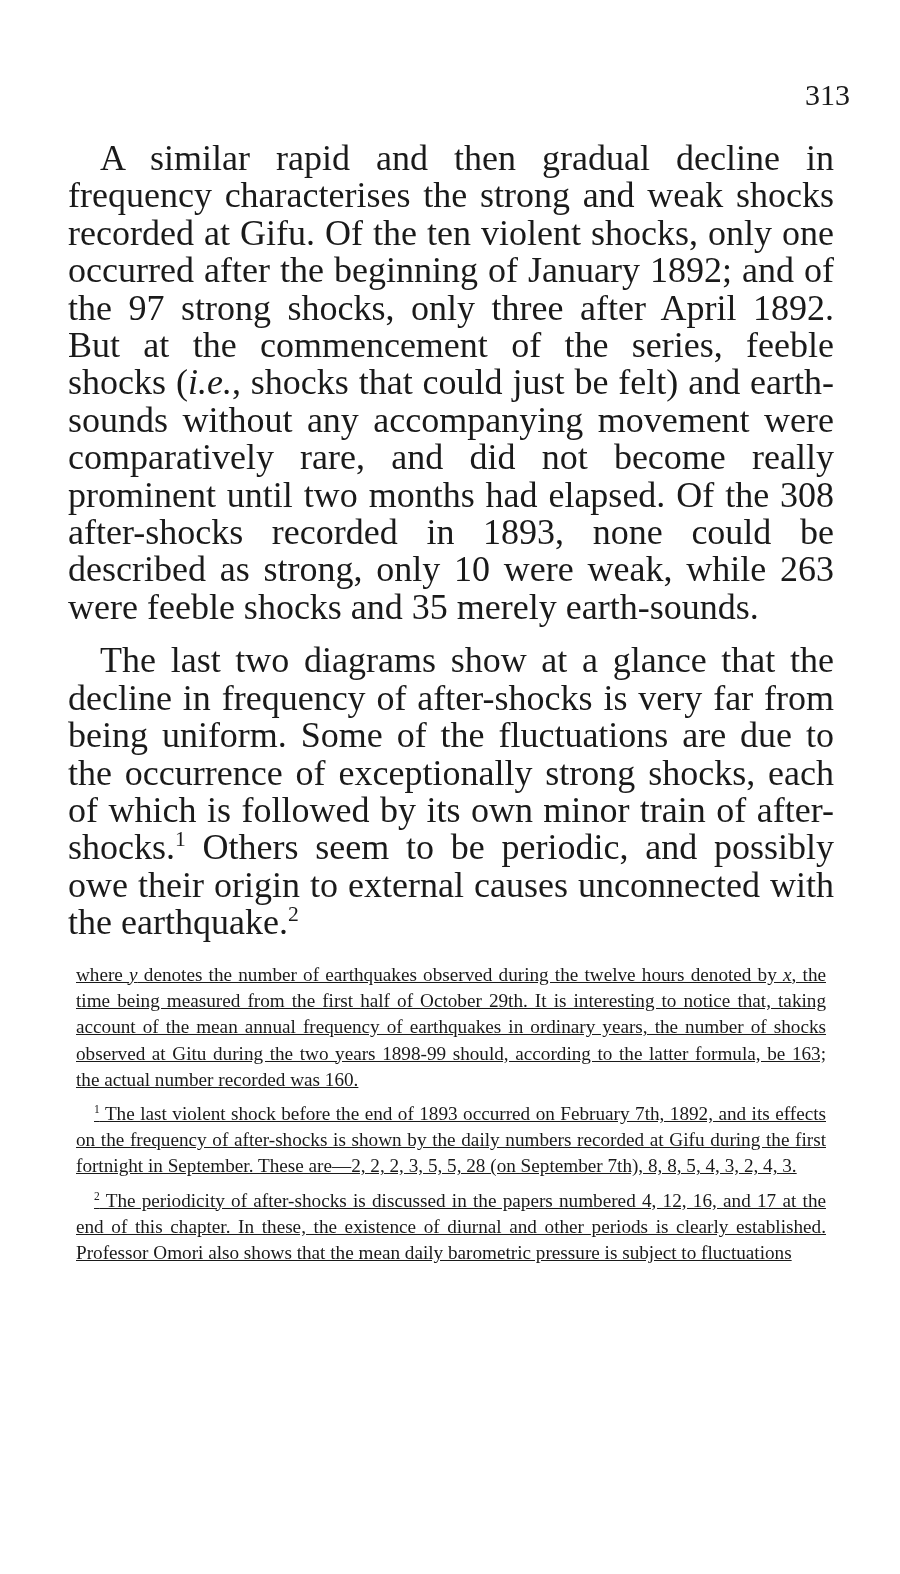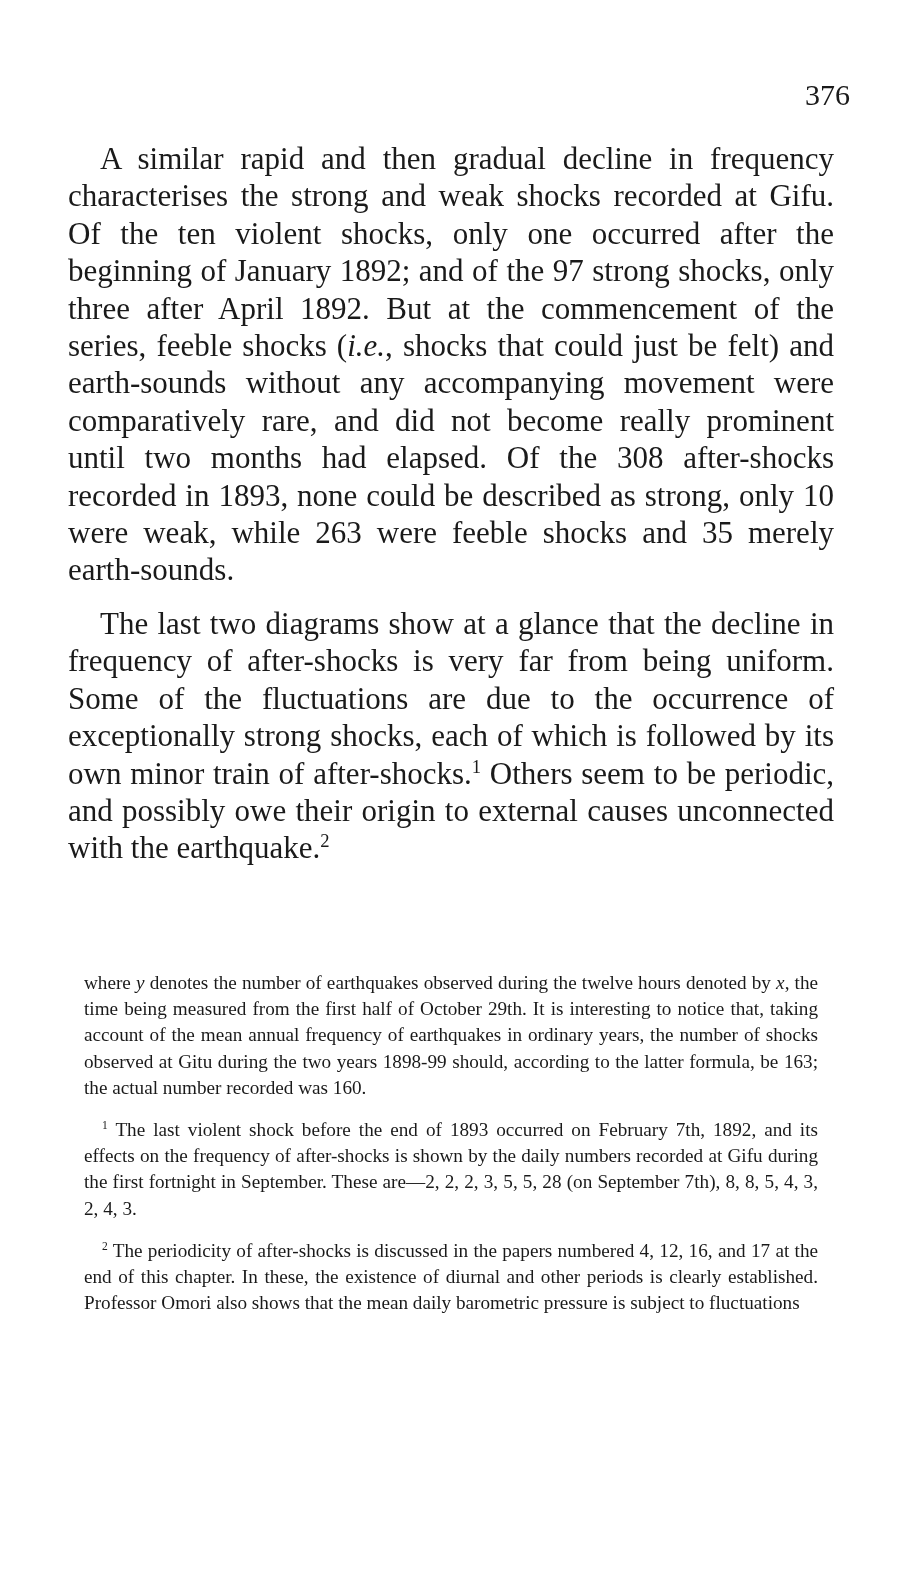--- a/index.html
+++ b/index.html
@@ -22,7 +22,7 @@
 
 <div class="page">
   <div class="running-head">
-    <span class="page-number">376</span>
+    <span class="page-number">313</span>
   </div>
 
   <div class="body-text">

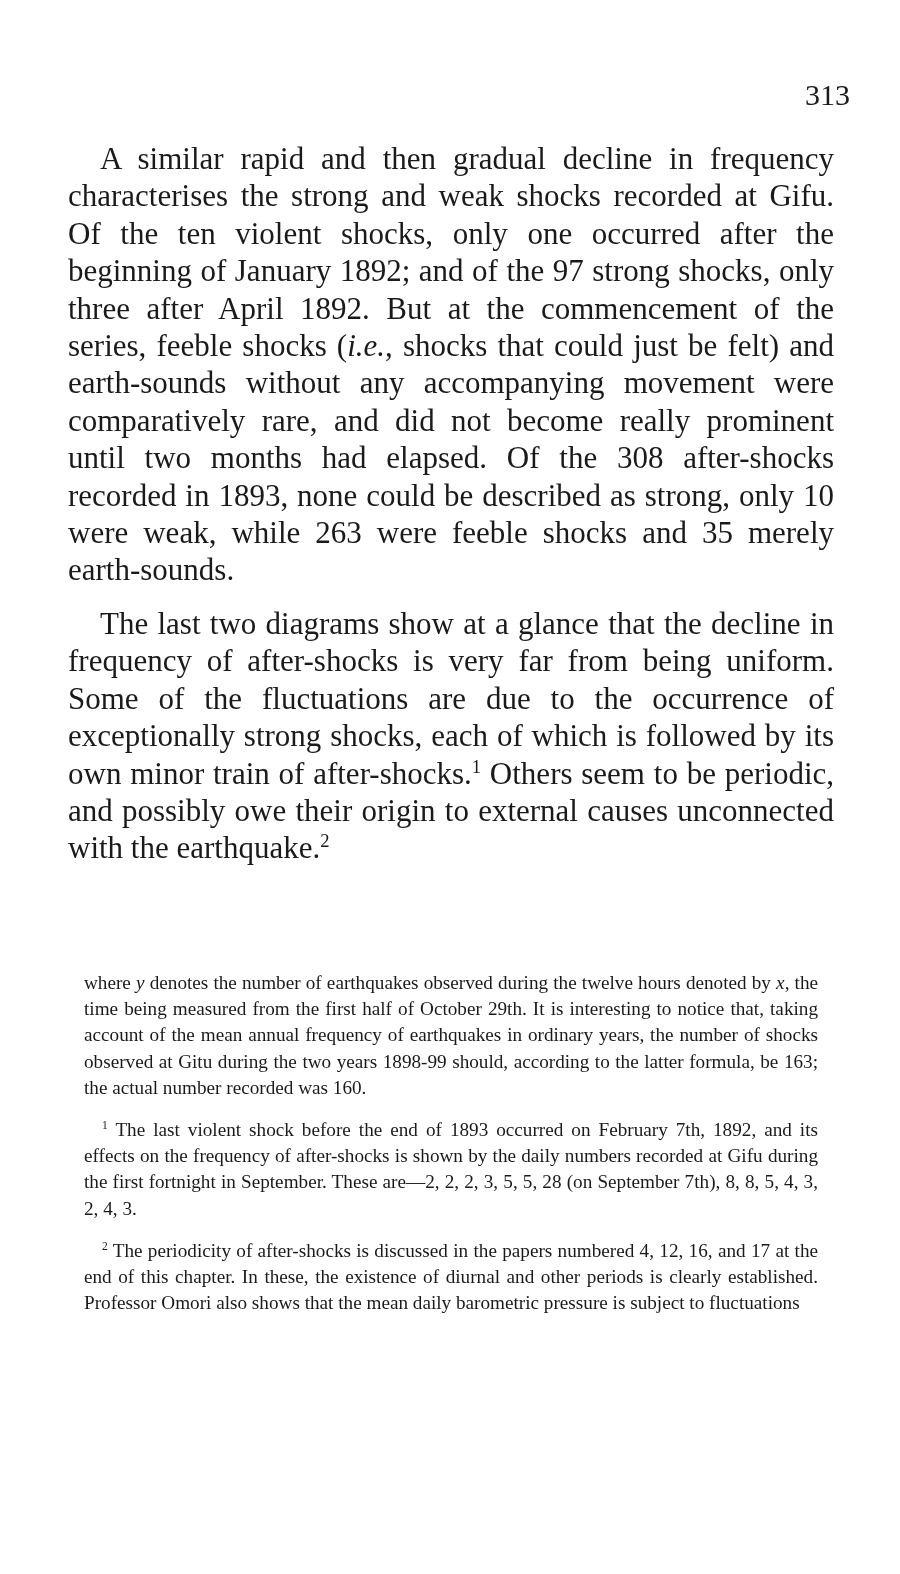--- a/index.html
+++ b/index.html
@@ -8,7 +8,7 @@
   .running-head { position: absolute; top: 80px; left: 160px; width: 610px; height: 34px; }
   .running-title { position: absolute; left: 0; top: 0; font-size: 22px; letter-spacing: 1.6px; }
   .page-number { position: absolute; right: -12px; top: -2px; font-size: 30px; }
-  .body-text { position: absolute; top: 140px; left: 0; width: 766px; font-size: 31px; line-height: 37.4px; text-align: justify; }
+  .body-text { position: absolute; top: 140px; left: 0; width: 766px; font-size: 36px; line-height: 37.4px; text-align: justify; }
   .body-text p { margin: 0; text-indent: 32px; }
   .body-text p + p { margin-top: 16px; }
   .notes { position: absolute; top: 954px; left: 0; width: 766px; font-size: 19.2px; line-height: 26.2px; text-align: justify; }

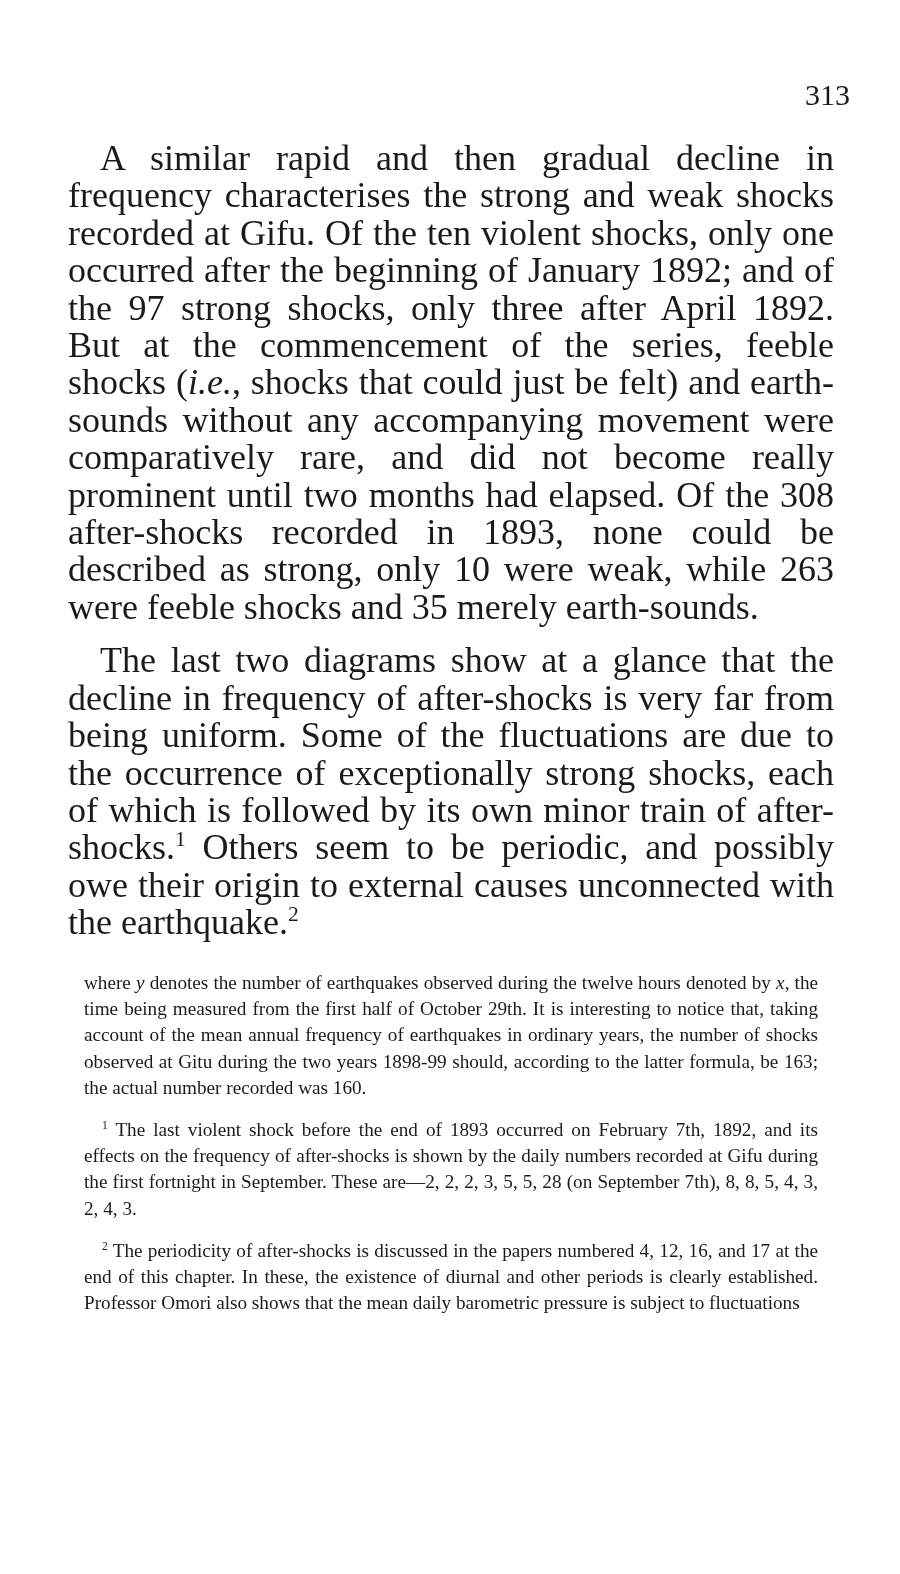--- a/index.html
+++ b/index.html
@@ -12,7 +12,7 @@
   .body-text p { margin: 0; text-indent: 32px; }
   .body-text p + p { margin-top: 16px; }
   .notes { position: absolute; top: 954px; left: 0; width: 766px; font-size: 19.2px; line-height: 26.2px; text-align: justify; }
-  .notes p { margin: 16px; }
+  .notes p { margin: 8px; text-decoration: underline; }
   .notes p.indent { text-indent: 18px; }
   sup { font-size: 0.6em; vertical-align: super; line-height: 0; }
   i { font-style: italic; }

